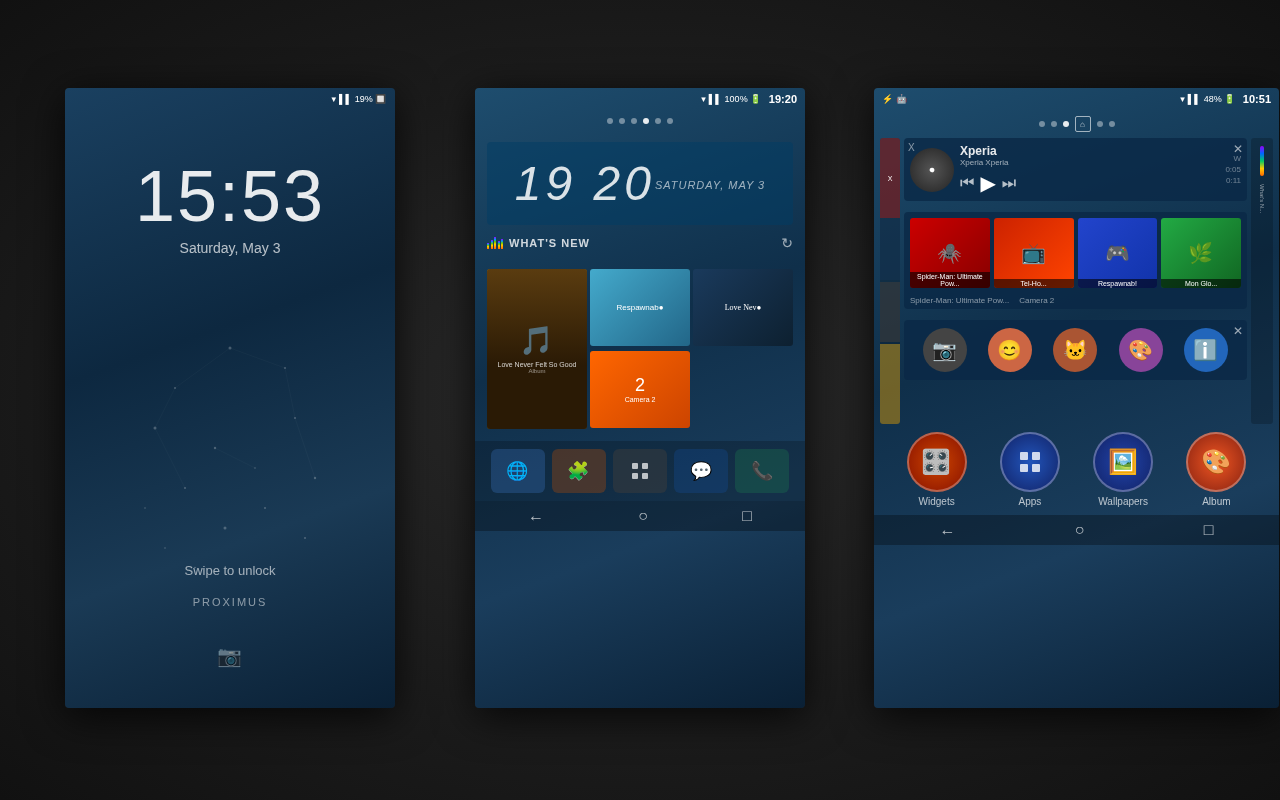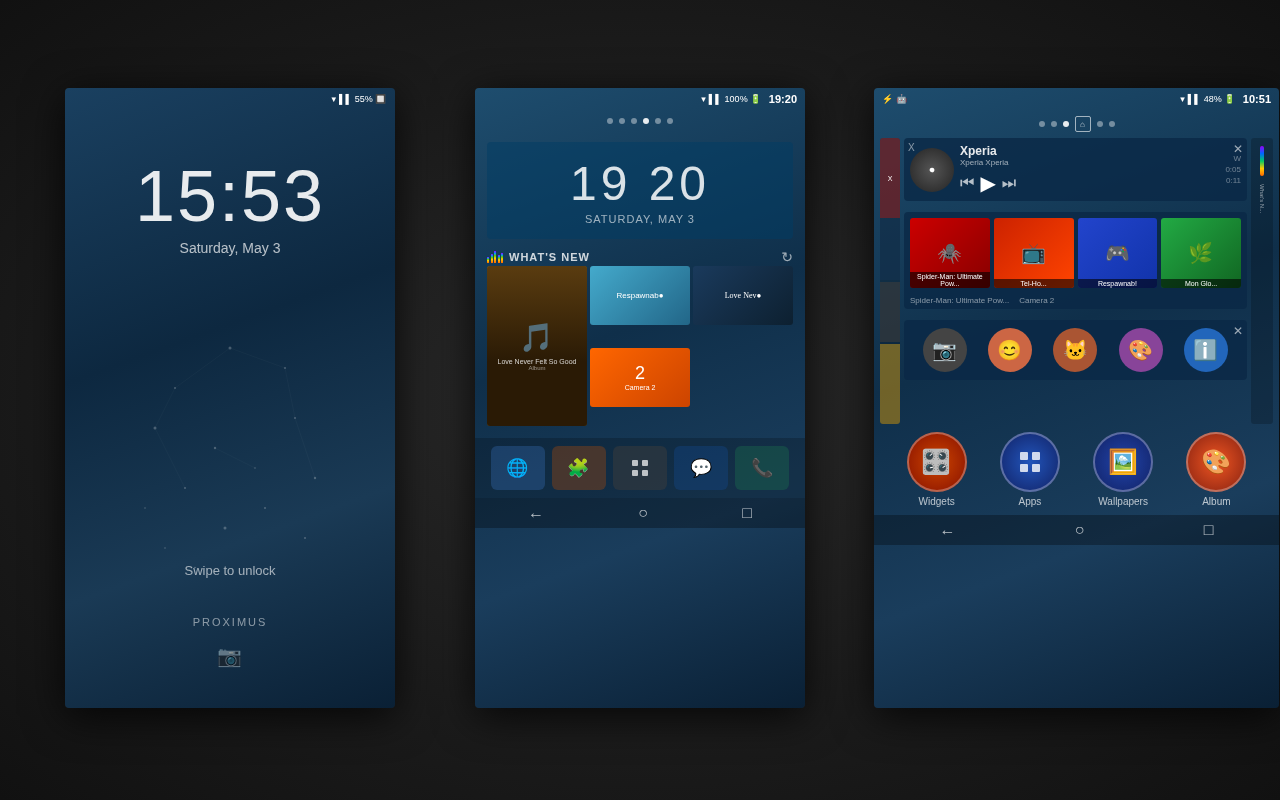--- a/index.html
+++ b/index.html
@@ -471,7 +471,7 @@
       <div class="status-icons">
         <span>▾</span>
         <span>▌▌</span>
-        <span>55%</span>
+        <span>19%</span>
         <span>🔲</span>
       </div>
     </div>

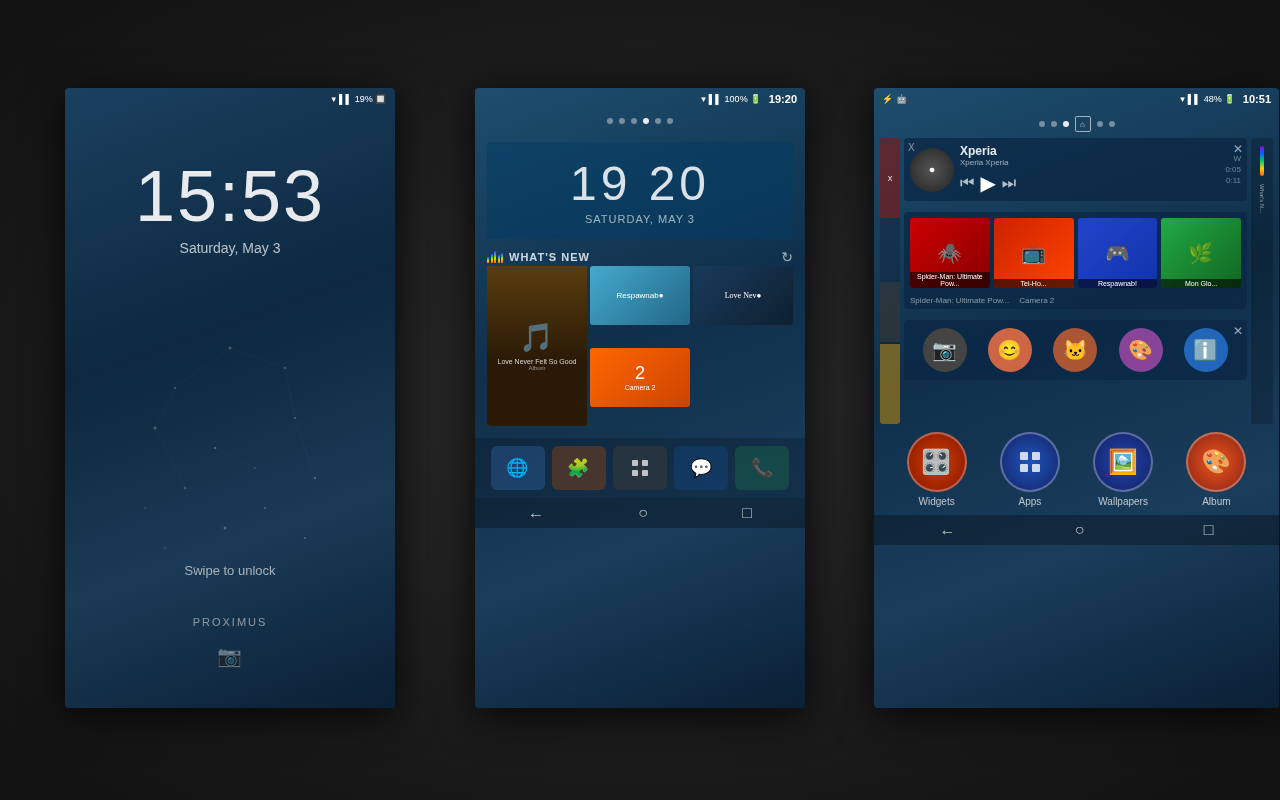--- a/index.html
+++ b/index.html
@@ -187,10 +187,11 @@
       background: rgba(0,60,100,0.5);
       border-radius: 4px;
       display: flex;
-      flex-direction: column;
+      flex-direction: row;
       align-items: center;
       justify-content: center;
       padding: 14px;
+      font-style: italic;
     }
 
     .clock-time-big {

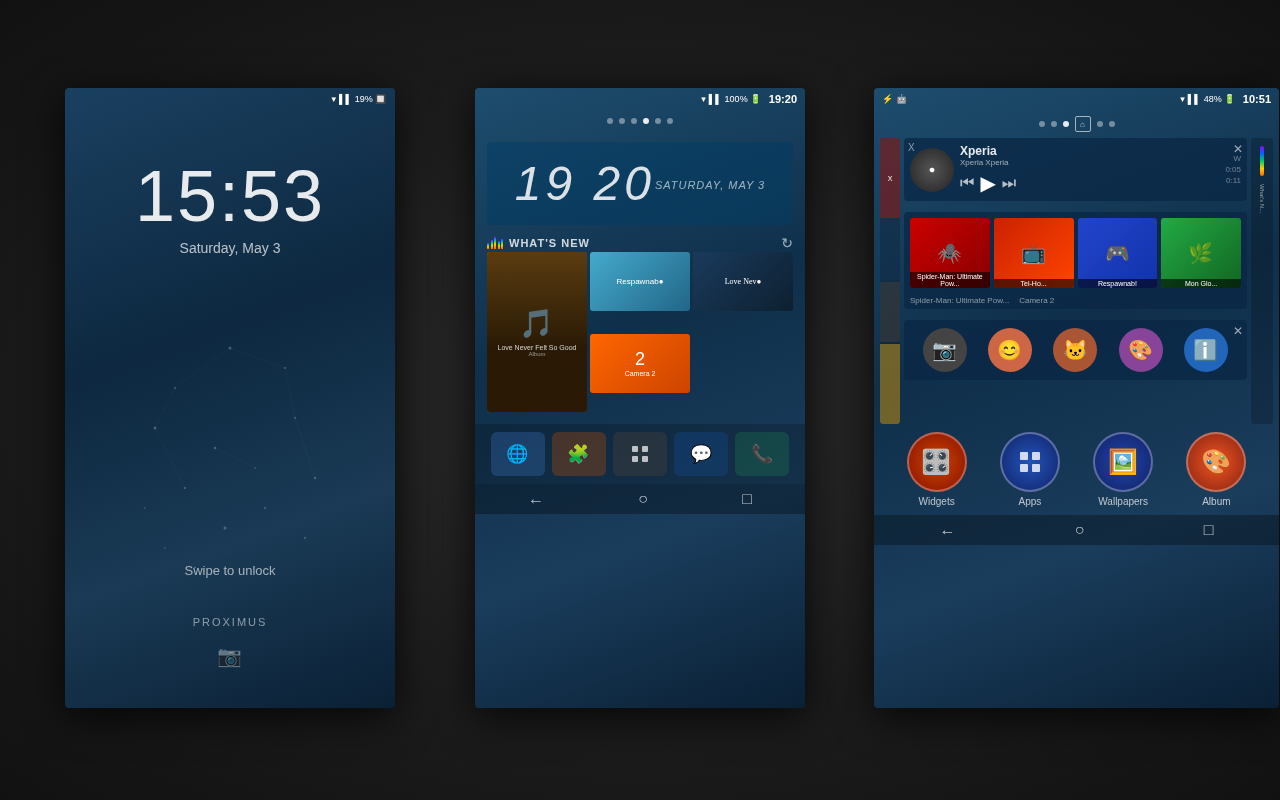--- a/index.html
+++ b/index.html
@@ -216,7 +216,7 @@
       display: flex;
       align-items: center;
       justify-content: space-between;
-      margin-bottom: 1px;
+      margin-bottom: 18px;
     }
 
     .whats-new-title {

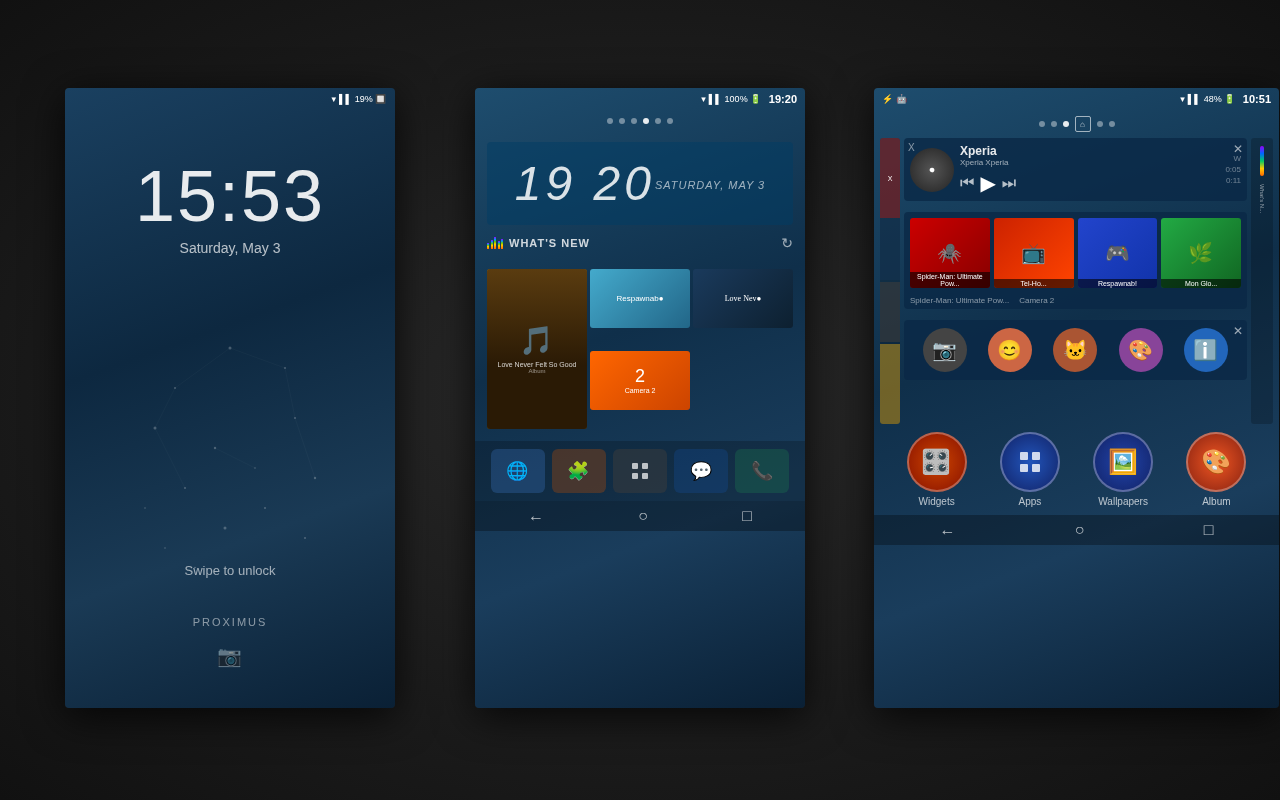--- a/index.html
+++ b/index.html
@@ -265,7 +265,7 @@
     }
 
     .app-tile-small {
-      height: 59px;
+      height: 77px;
     }
 
     

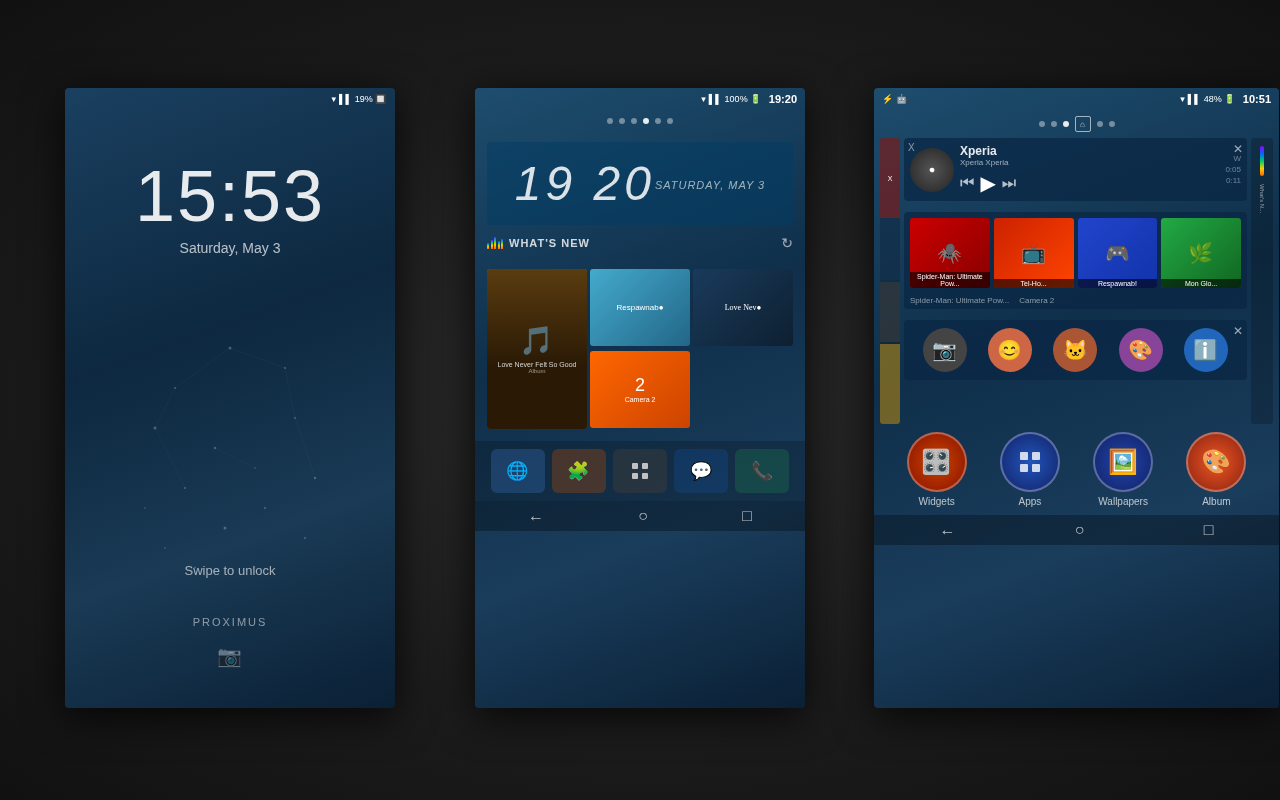--- a/index.html
+++ b/index.html
@@ -125,7 +125,7 @@
 
     .carrier {
       position: absolute;
-      bottom: 80px;
+      bottom: 100px;
       left: 50%;
       transform: translateX(-50%);
       font-size: 11px;

